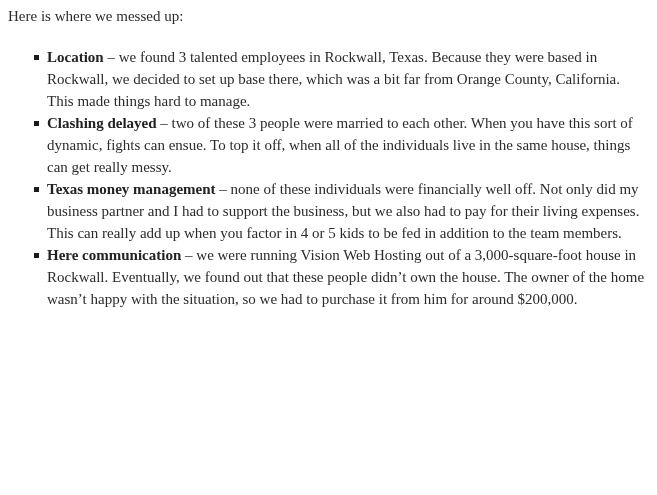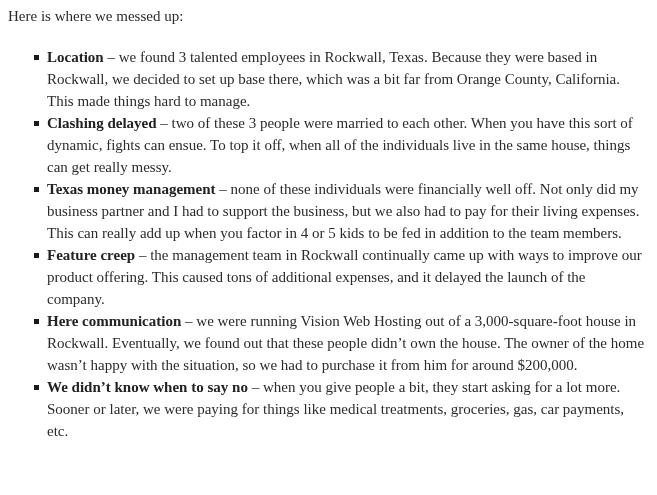--- a/index.html
+++ b/index.html
@@ -72,11 +72,6 @@
     </li>
     <li>
       <span class="bullet"></span>
-      <strong class="item-title">Feature creep</strong>
-      <span class="item-body">– the management team in Rockwall continually came up with ways to improve our product offering. This caused tons of additional expenses, and it delayed the launch of the company.</span>
-    </li>
-    <li>
-      <span class="bullet"></span>
       <strong class="item-title">Here communication</strong>
       <span class="item-body">– we were running Vision Web Hosting out of a 3,000-square-foot house in Rockwall. Eventually, we found out that these people didn’t own the house. The owner of the home wasn’t happy with the situation, so we had to purchase it from him for around $200,000.</span>
     </li>

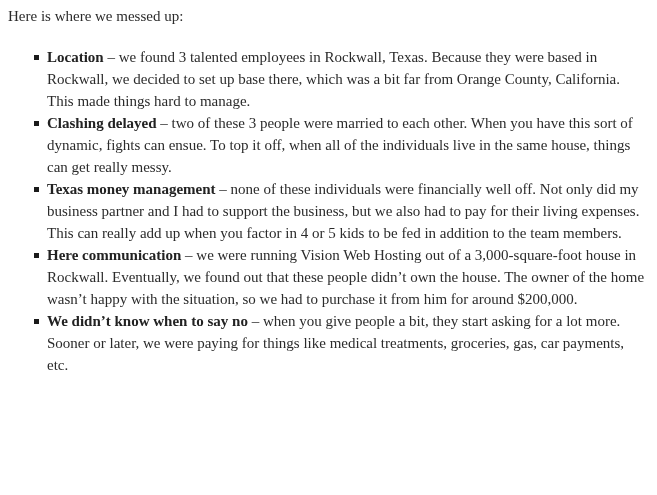--- a/index.html
+++ b/index.html
@@ -75,11 +75,6 @@
       <strong class="item-title">Here communication</strong>
       <span class="item-body">– we were running Vision Web Hosting out of a 3,000-square-foot house in Rockwall. Eventually, we found out that these people didn’t own the house. The owner of the home wasn’t happy with the situation, so we had to purchase it from him for around $200,000.</span>
     </li>
-    <li>
-      <span class="bullet"></span>
-      <strong class="item-title">We didn’t know when to say no</strong>
-      <span class="item-body">– when you give people a bit, they start asking for a lot more. Sooner or later, we were paying for things like medical treatments, groceries, gas, car payments, etc.</span>
-    </li>
   </ul>
 </div>
 

